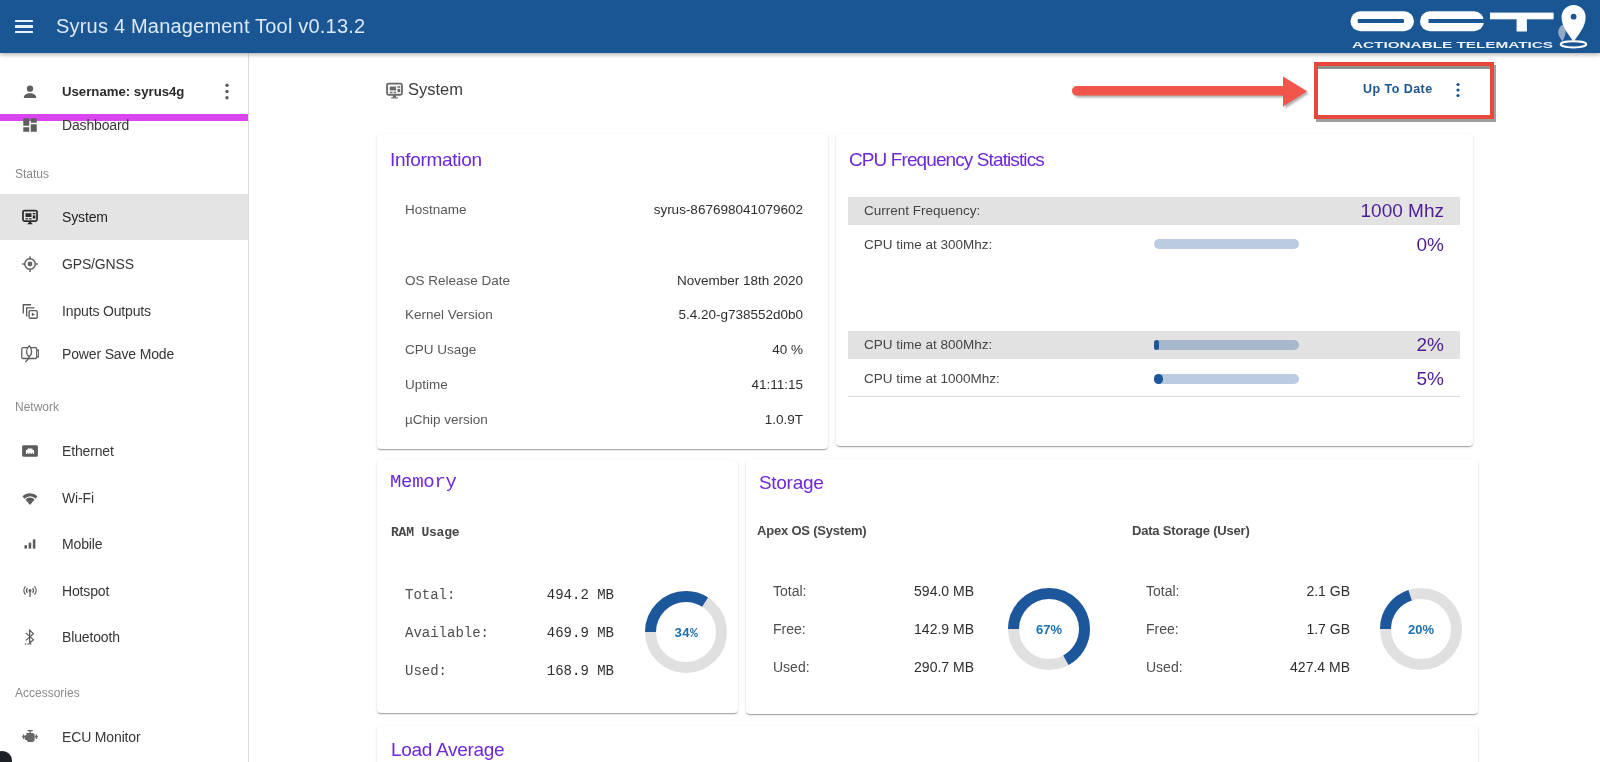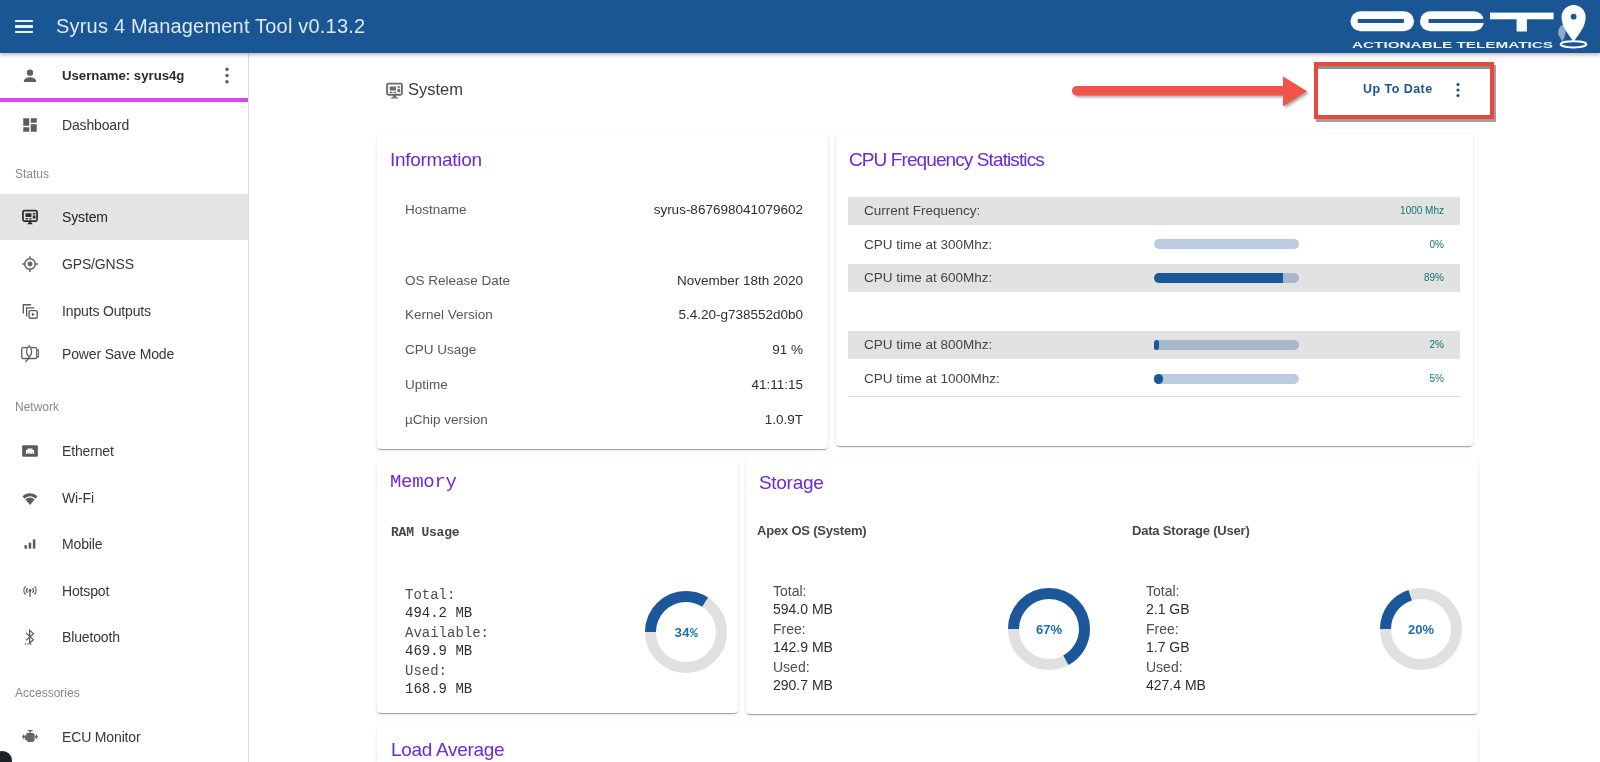--- a/index.html
+++ b/index.html
@@ -16,7 +16,7 @@
 .sitem .ic{position:absolute;left:21px;top:14px;width:18px;height:18px;}
 .sitem .tx{position:absolute;left:62px;top:0;line-height:46px;font-size:14px;letter-spacing:-.15px;color:#373737;}
 .slabel{position:absolute;left:15px;font-size:12px;color:#898989;}
-.userrow{position:absolute;left:0;top:0;width:100%;height:45px;border-bottom:4px solid #d946ef;}
+.userrow{position:absolute;left:0;top:16px;width:100%;height:45px;border-bottom:7px solid #d946ef;}
 .userrow .ic{position:absolute;left:21px;top:14px;width:18px;height:18px;}
 .userrow .tx{position:absolute;left:62px;top:0;line-height:45px;font-size:13.2px;font-weight:bold;color:#2b2b2b;}
 .hl{background:#e4e4e4;}

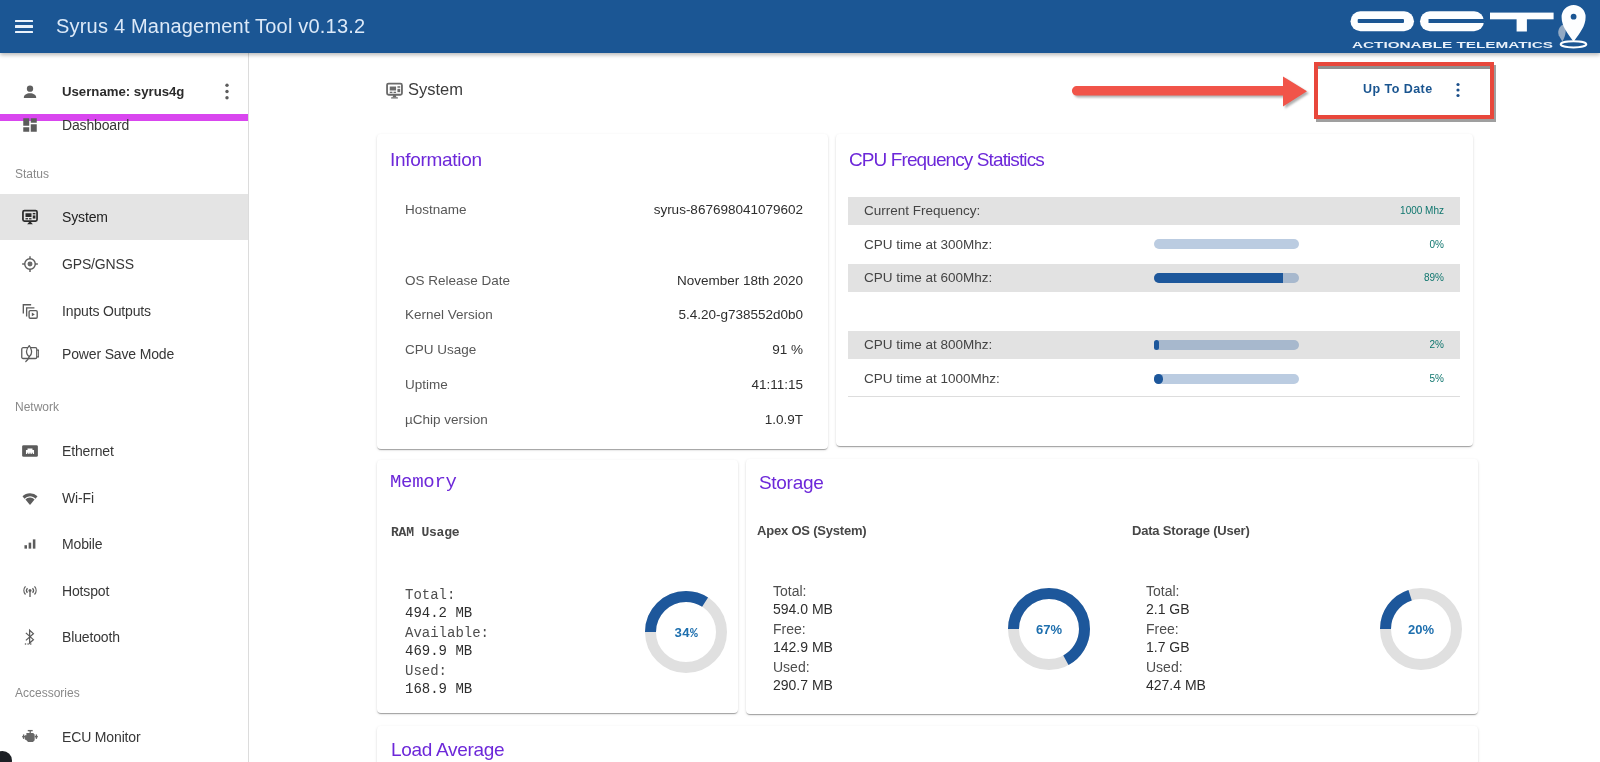--- a/index.html
+++ b/index.html
@@ -35,7 +35,7 @@
 .cpurow{position:absolute;left:12px;right:13px;height:33.6px;}
 .cpurow.g{background:#e2e2e2;box-shadow:inset 0 3px 0 #fff,inset 0 -3px 0 #fff;}
 .cpurow .k{position:absolute;left:16px;top:0;line-height:33.6px;font-size:13.5px;color:#444;}
-.cpurow .p{position:absolute;right:16px;top:0;line-height:33.6px;font-size:10px;color:#0f766e;}
+.cpurow .p{position:absolute;right:16px;top:0;line-height:33.6px;font-size:19px;color:#4c1d95;}
 .track{position:absolute;left:306px;top:11.8px;width:145px;height:10px;border-radius:5px;background:rgba(29,87,155,.30);}
 .fill{position:absolute;left:0;top:0;height:10px;border-radius:5px 0 0 5px;background:#1d579b;}
 .donut{position:absolute;}

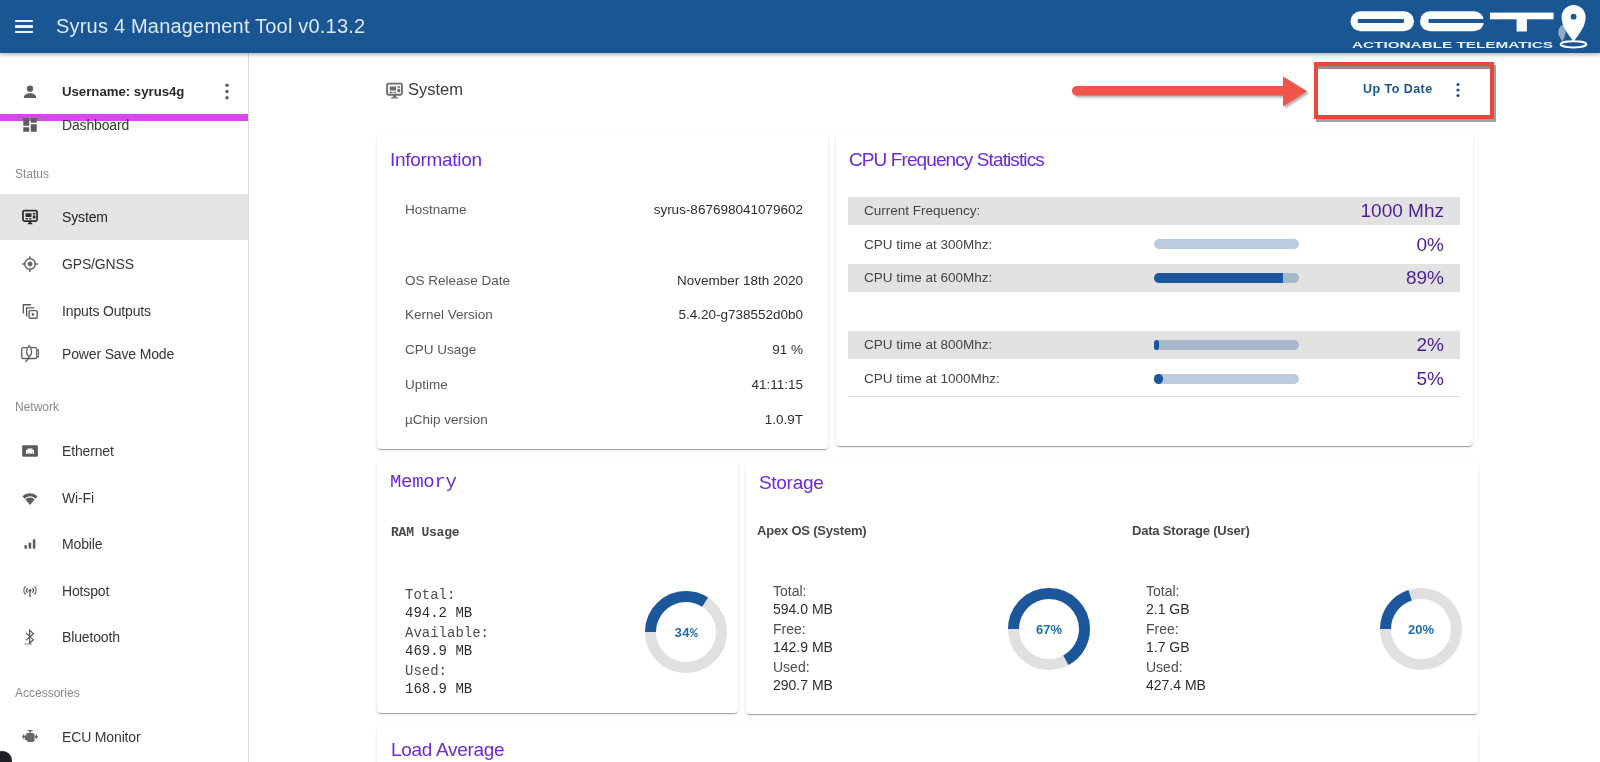--- a/index.html
+++ b/index.html
@@ -237,13 +237,6 @@
           <span class="k">CPU time at 300Mhz:</span>
           <div class="track"></div>
           <span class="p">0%</span>
-        </div>
-      <div class="cpurow g" style="top:127.2px">
-          <span class="k">CPU time at 600Mhz:</span>
-          <div class="track">
-            <div class="fill" style="width:129px"></div>
-          </div>
-          <span class="p">89%</span>
         </div>
       <div class="cpurow g" style="top:194.4px">
           <span class="k">CPU time at 800Mhz:</span>

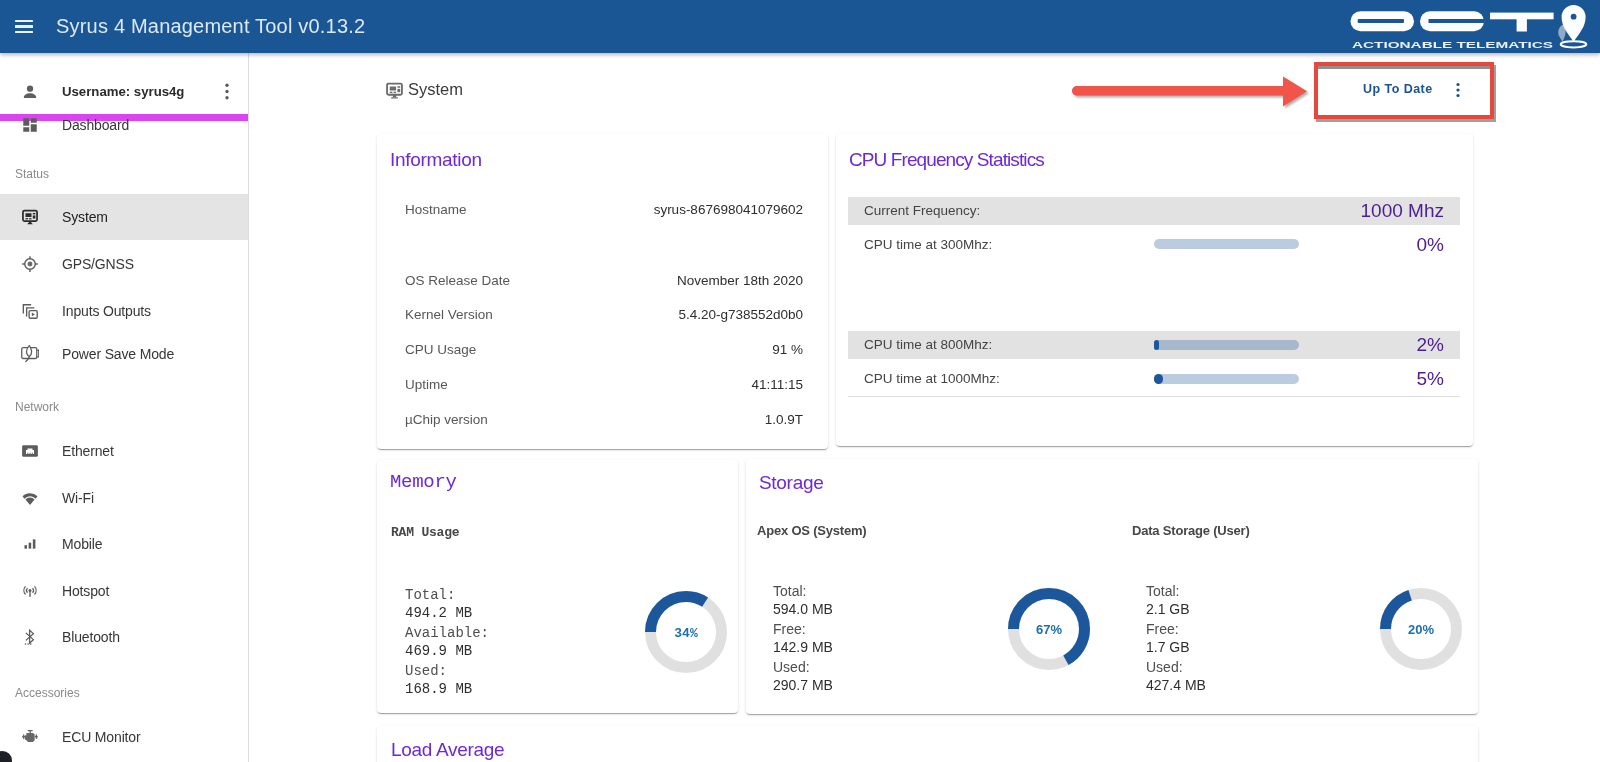--- a/index.html
+++ b/index.html
@@ -215,7 +215,7 @@
         </div>
       <div class="krow" style="left:28px;right:25px;top:207px">
           <span class="k">CPU Usage</span>
-          <span class="v">91 %</span>
+          <span class="v">40 %</span>
         </div>
       <div class="krow" style="left:28px;right:25px;top:242px">
           <span class="k">Uptime</span>

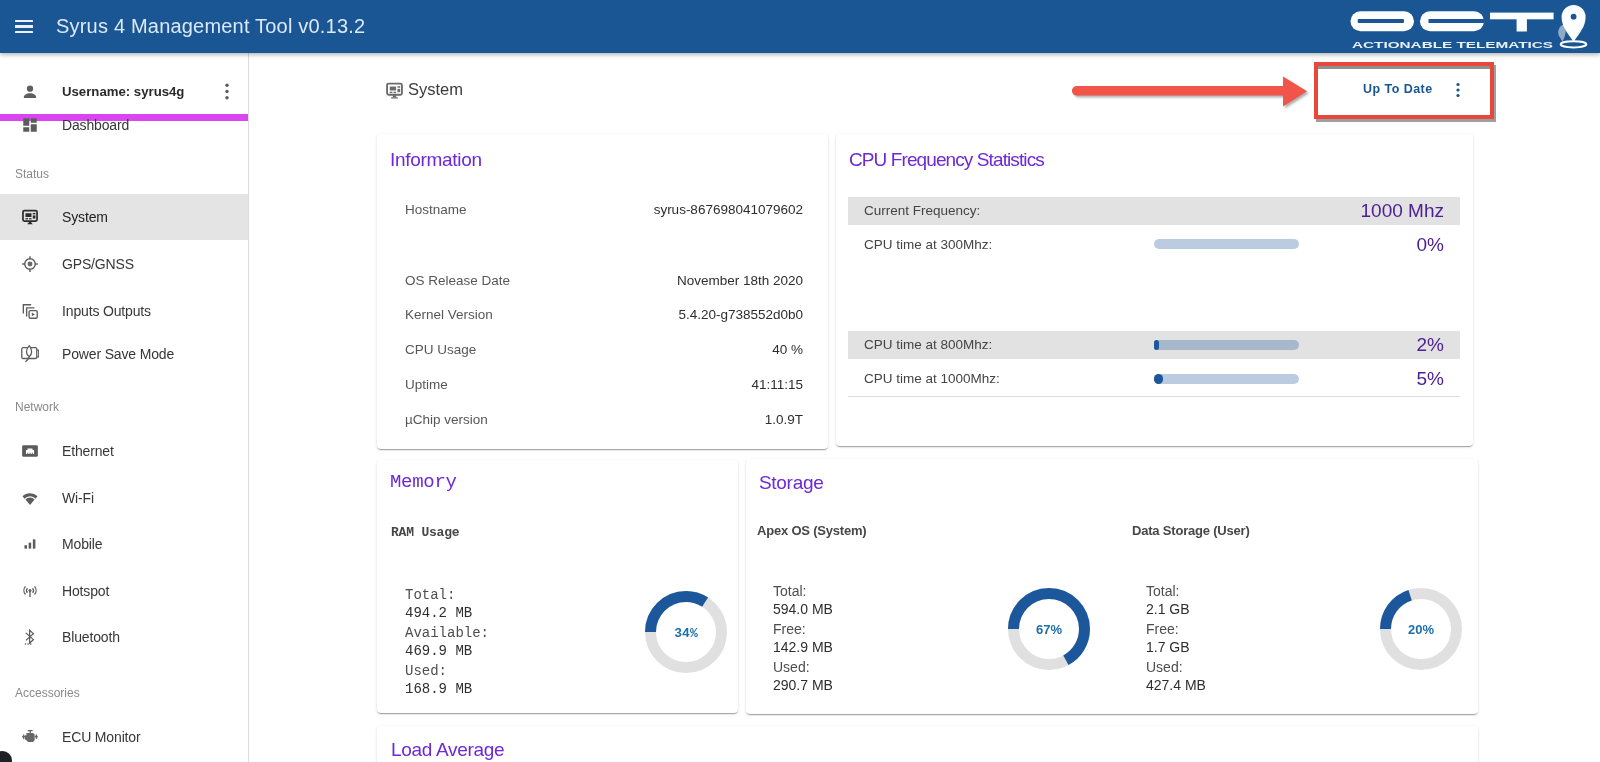--- a/index.html
+++ b/index.html
@@ -28,7 +28,7 @@
 .krow{position:absolute;display:flex;justify-content:space-between;font-size:13.5px;height:18px;line-height:18px;}
 .krow .k{color:#575757;}
 .krow .v{color:#2e2e2e;}
-.mrow{position:absolute;display:flex;justify-content:space-between;font-size:14px;height:18px;line-height:18px;flex-direction:column;}
+.mrow{position:absolute;display:flex;justify-content:space-between;font-size:14px;height:18px;line-height:18px;}
 .mrow .k{color:#4e4e4e;}
 .mrow .v{color:#2e2e2e;}
 

